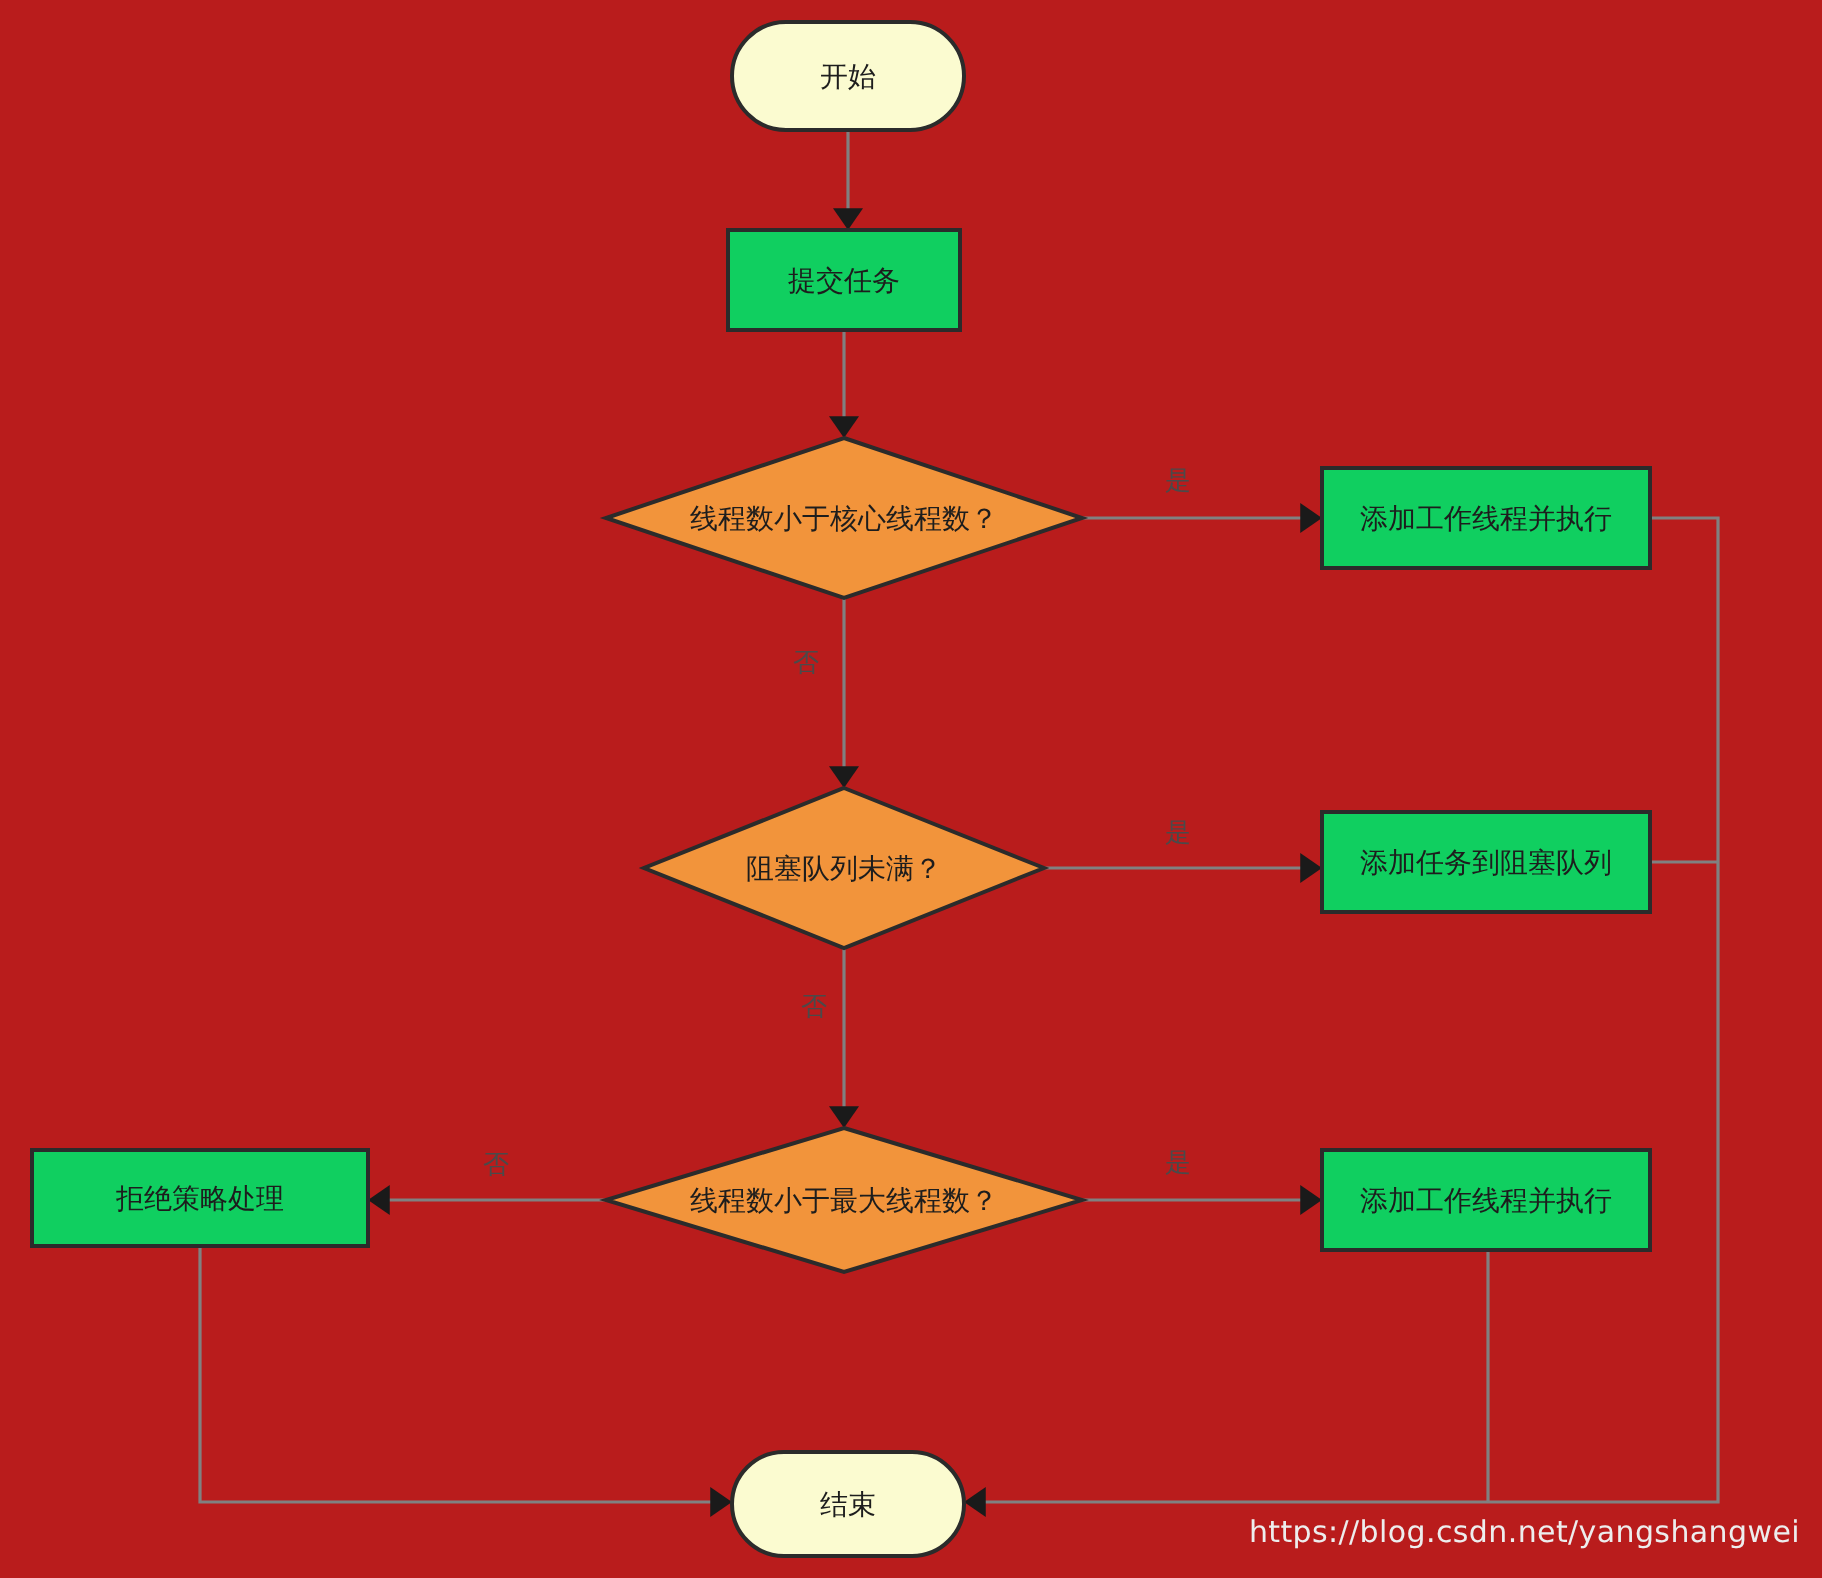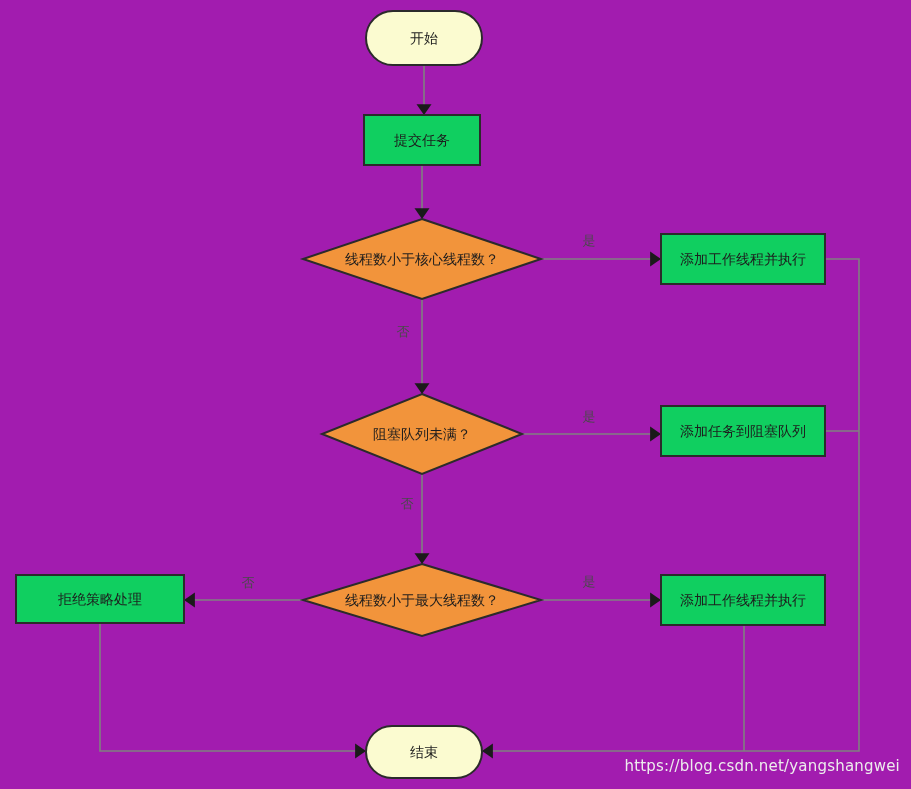--- a/index.html
+++ b/index.html
@@ -14,7 +14,7 @@
     position: relative;
     width: 911px;
     height: 789px;
-    background: #a21caf;
+    background: #b91c1c;
     overflow: hidden;
   }
   svg#flow {

